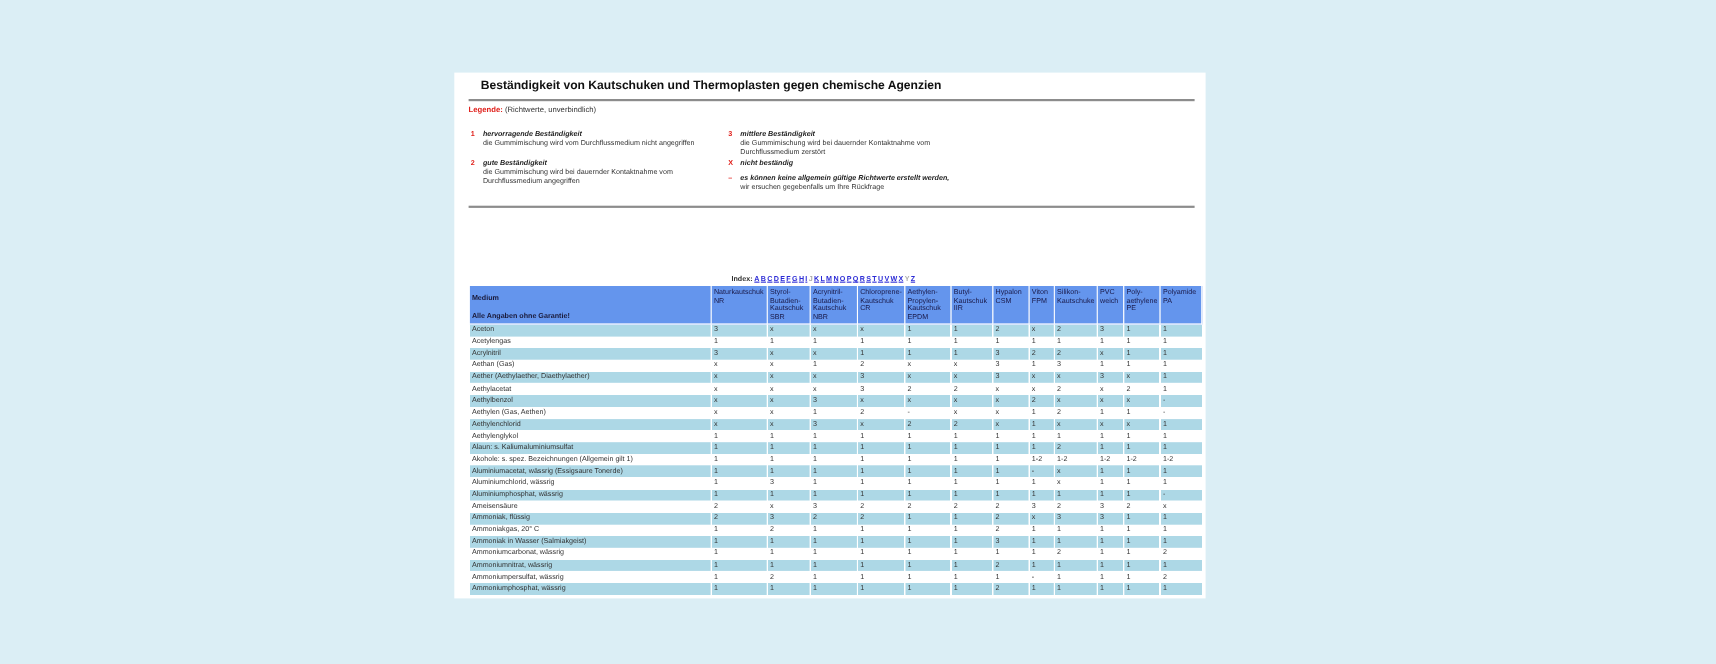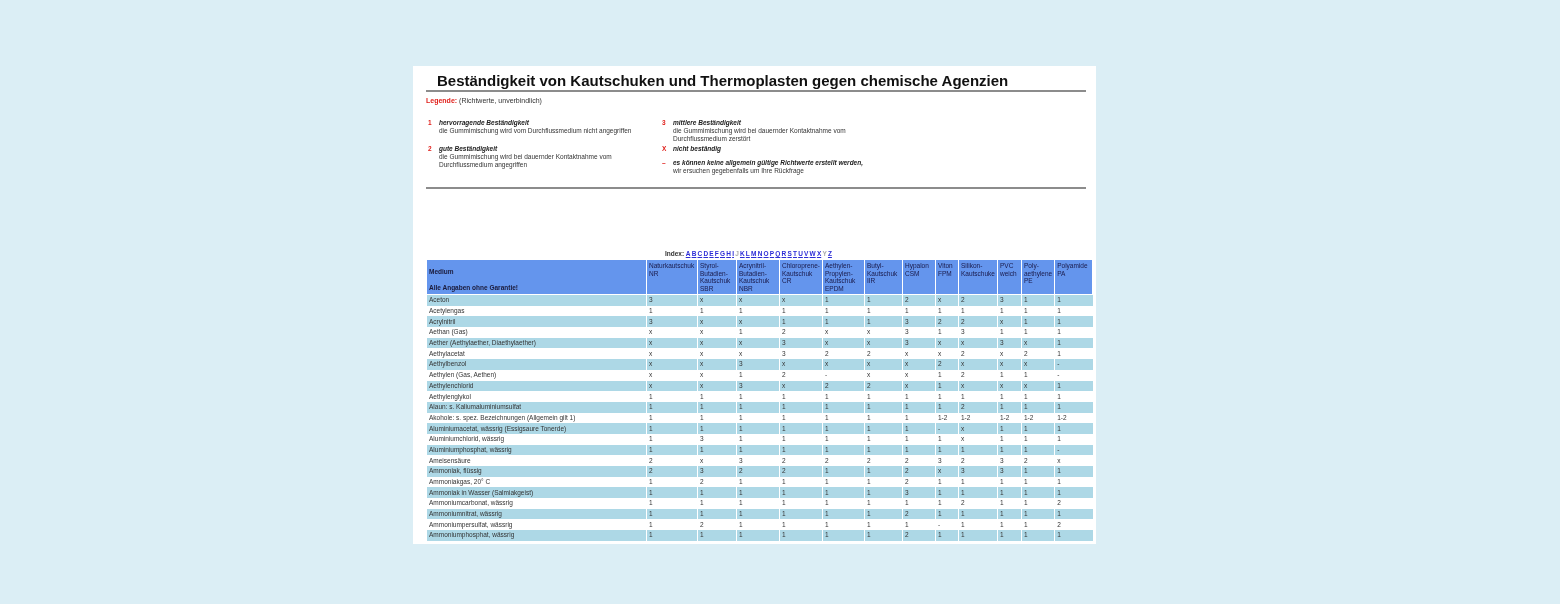--- a/index.html
+++ b/index.html
@@ -5,7 +5,7 @@
   html, body { margin:0; padding:0; }
   body { width:1560px; height:604px; background:#dbeef5; font-family:"Liberation Sans", sans-serif; position:relative; overflow:hidden; }
   .page { position:absolute; left:413px; top:66px; width:683px; height:478px; background:#ffffff; overflow:hidden; }
-  .title { position:absolute; left:13px; top:6px; font-size:15px; font-weight:bold; color:#111;padding-left:11px; }
+  .title { position:absolute; left:13px; top:6px; font-size:11px; font-weight:bold; color:#111;padding-left:11px; }
   .rule { position:absolute; left:13px; width:660px; height:2px; background:#8c8c8c; }
   .legend-head { position:absolute; left:13px; top:31px; font-size:7px; color:#333; }
   .legend-head .red { color:#e0201b; font-weight:bold; }

